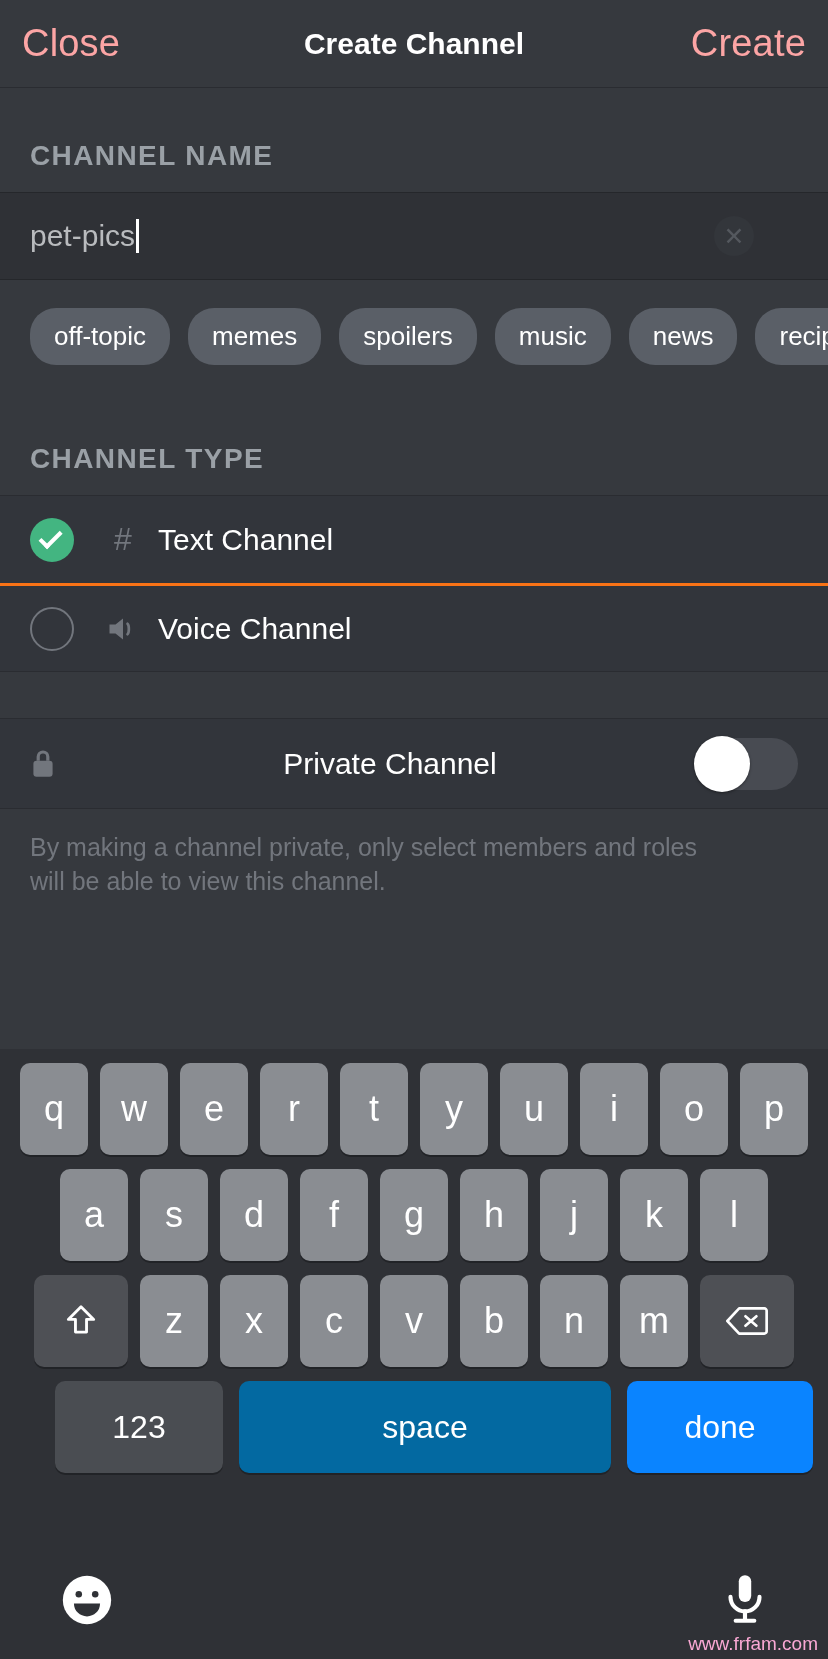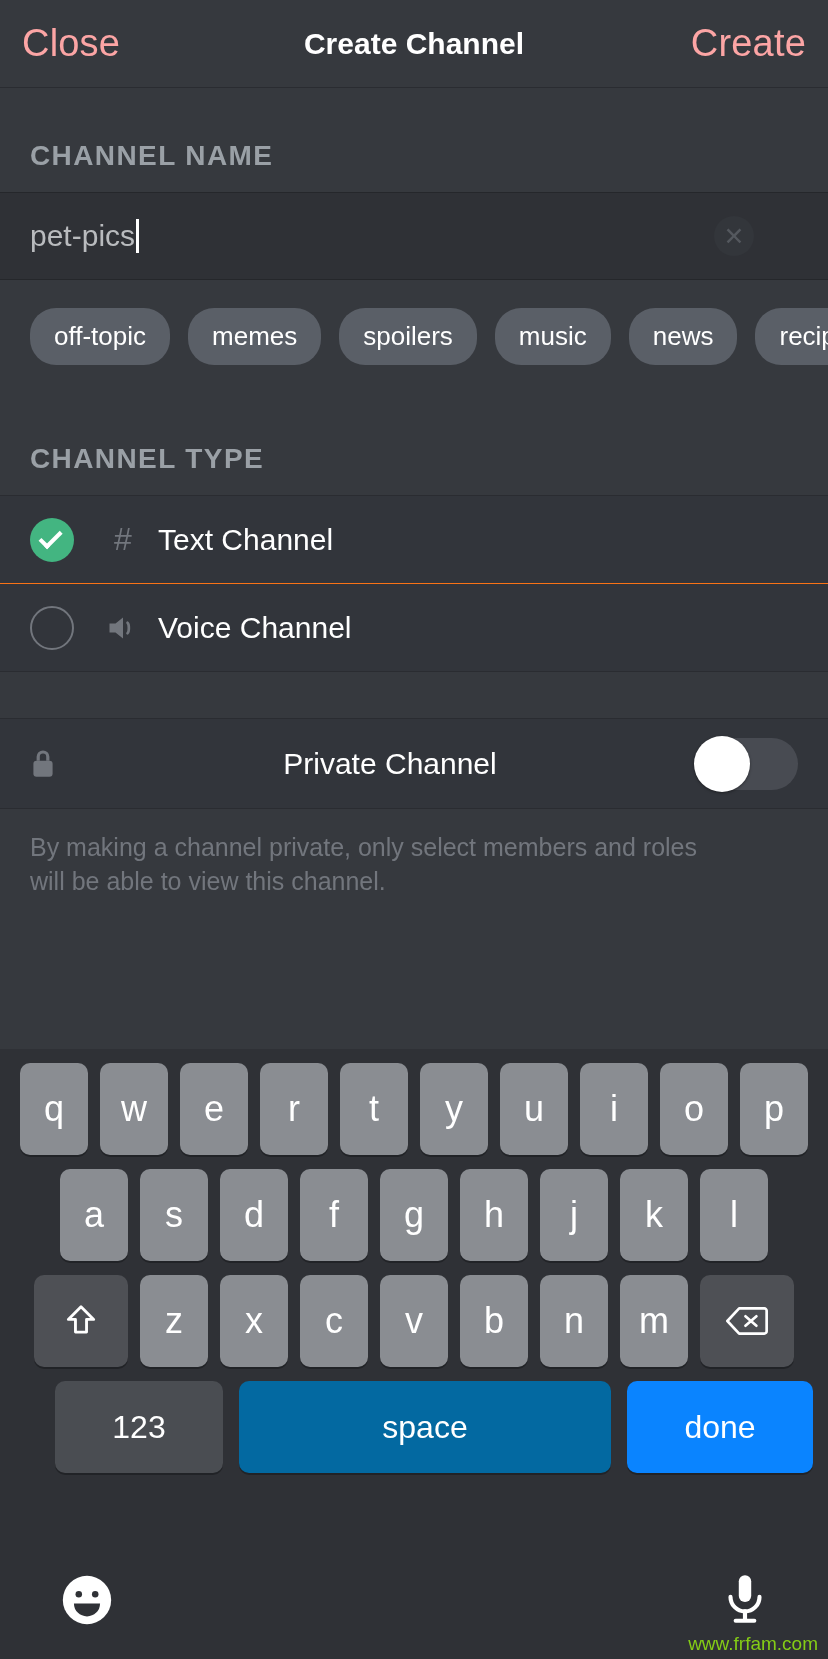--- a/index.html
+++ b/index.html
@@ -77,7 +77,7 @@
     background:#32353b; padding:0 0 0 30px;
     border-top:1px solid #2a2c31;
   }
-  .type-row.second { border-top:1px solid #f97316; }
+  .type-row.second { border-top:3px solid #f97316; }
   .radio {
     width:44px; height:44px; border-radius:50%;
     flex:0 0 44px; margin-right:26px;

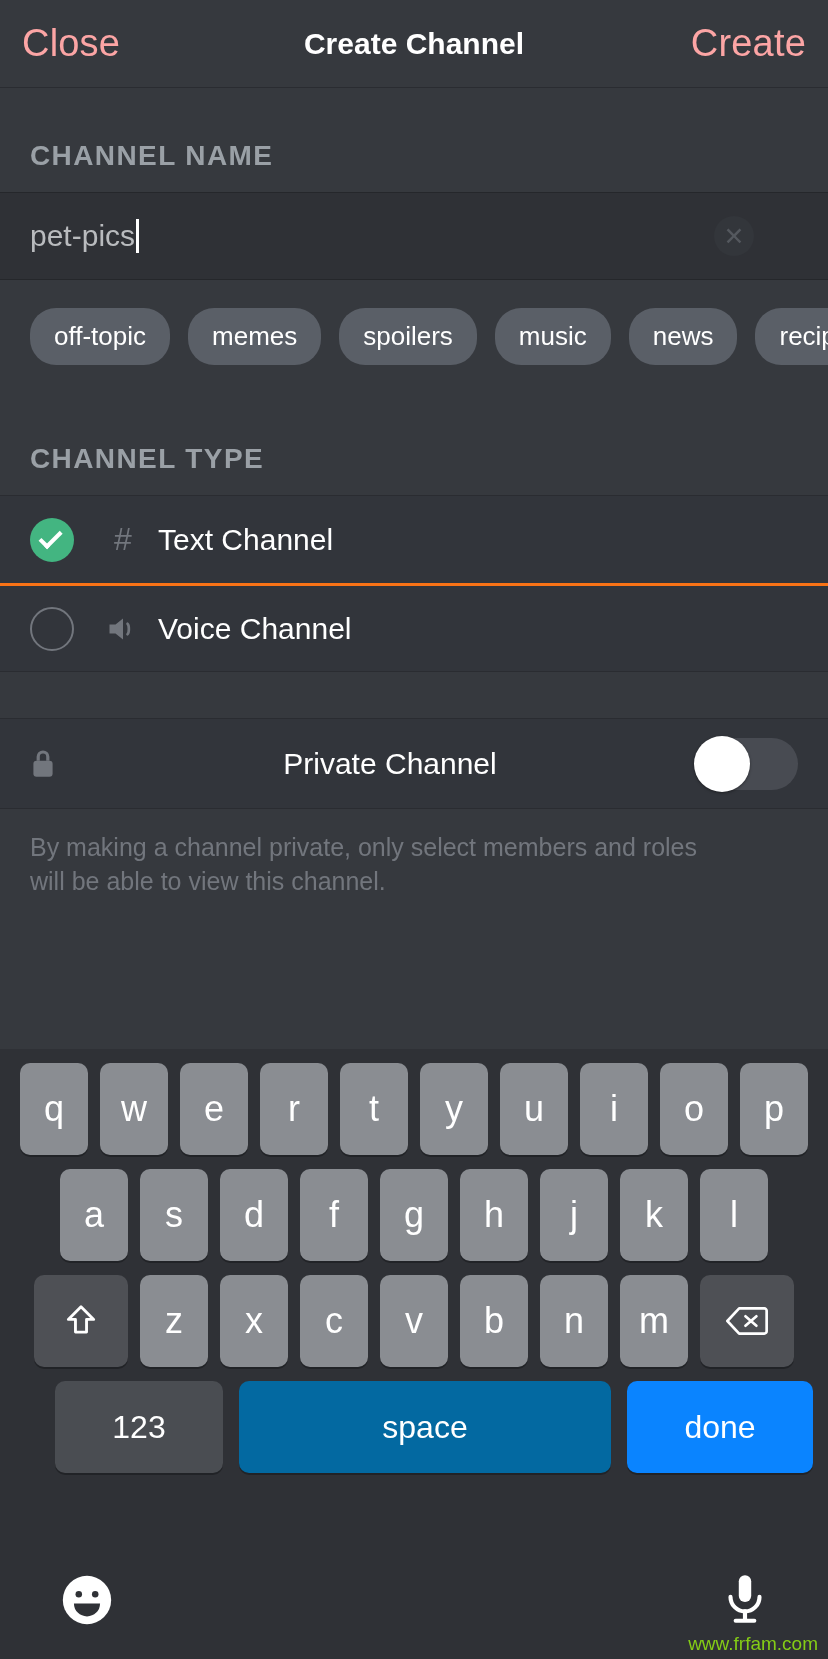--- a/index.html
+++ b/index.html
@@ -158,7 +158,7 @@
   }
   .watermark {
     position:absolute; right:10px; bottom:4px;
-    color:#84cc16; font-size:19px;
+    color:#f9a8d4; font-size:19px;
   }
   svg { display:block; }
 </style>

